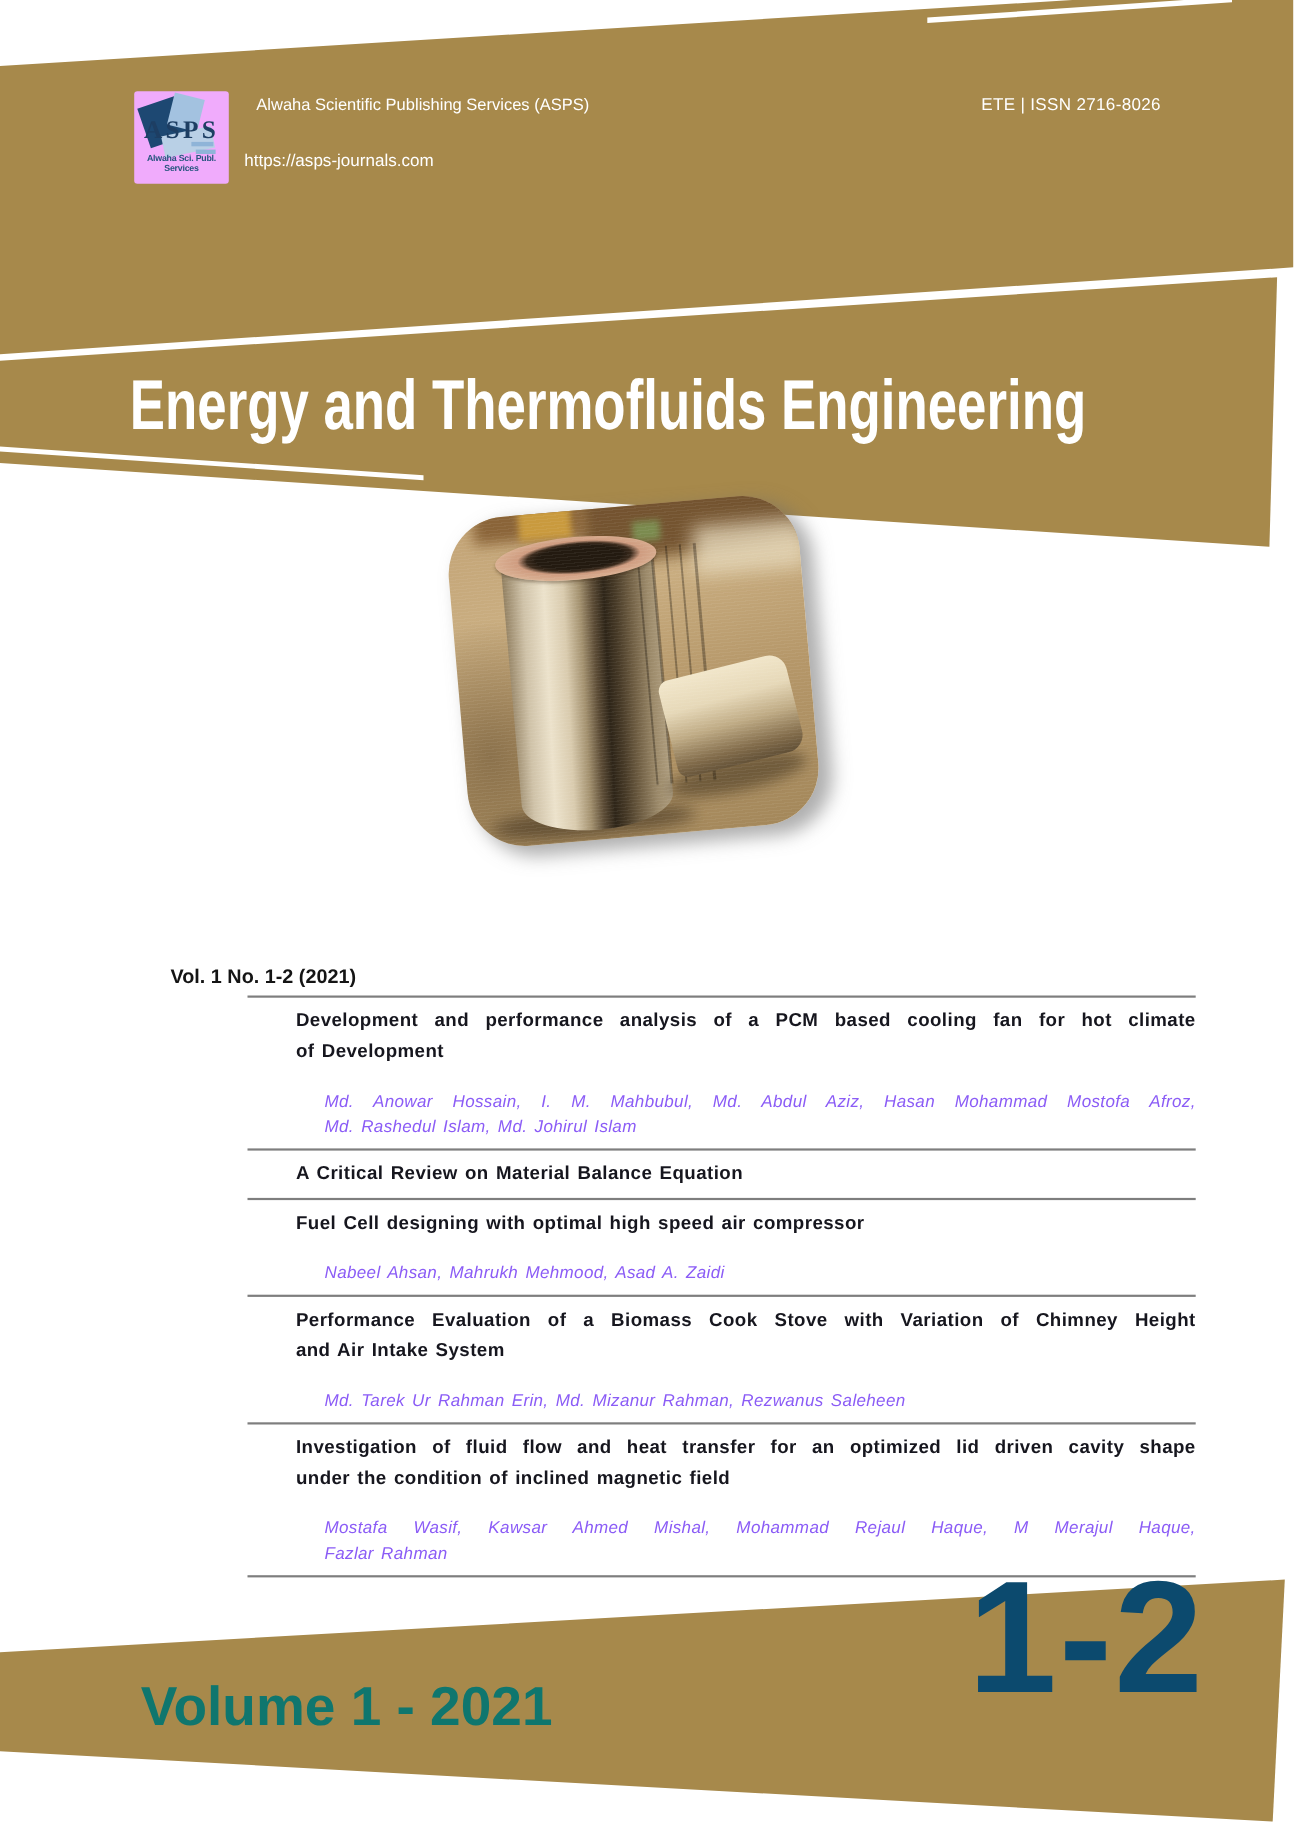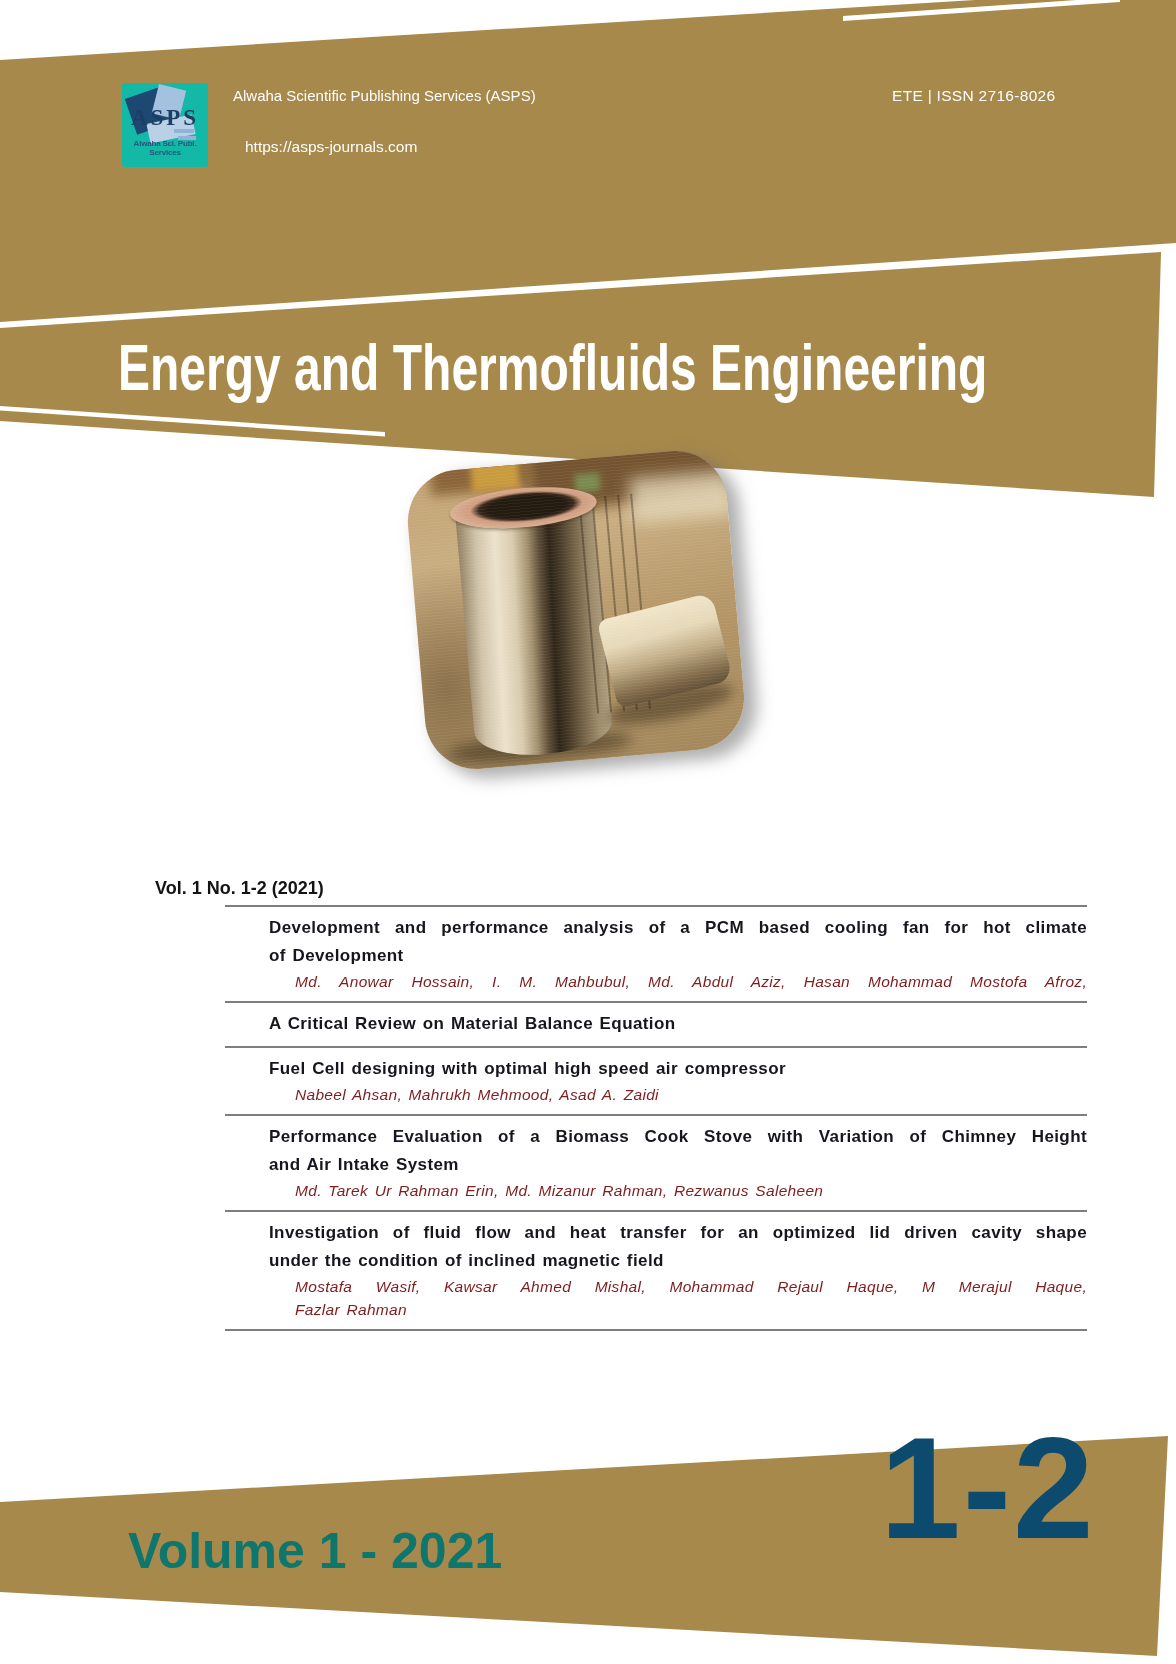--- a/index.html
+++ b/index.html
@@ -9,7 +9,7 @@
   .abs{position:absolute;}
 
   
-  .logo-box{left:122px;top:83px;width:86px;height:84px;background:#14b8a6;border-radius:3px;z-index:3;}
+  .logo-box{left:122px;top:83px;width:86px;height:84px;background:#f0abfc;border-radius:3px;z-index:3;}
   .logo-sq1{position:absolute;left:8px;top:9px;width:36px;height:38px;background:#1d4872;transform:rotate(-19deg);}
   .logo-sq2{position:absolute;left:33px;top:4px;width:28px;height:30px;background:#a3c2e0;transform:rotate(14deg);}
   .logo-sq3{position:absolute;left:26px;top:36px;width:46px;height:20px;background:#b9d0e6;transform:rotate(-12deg);}

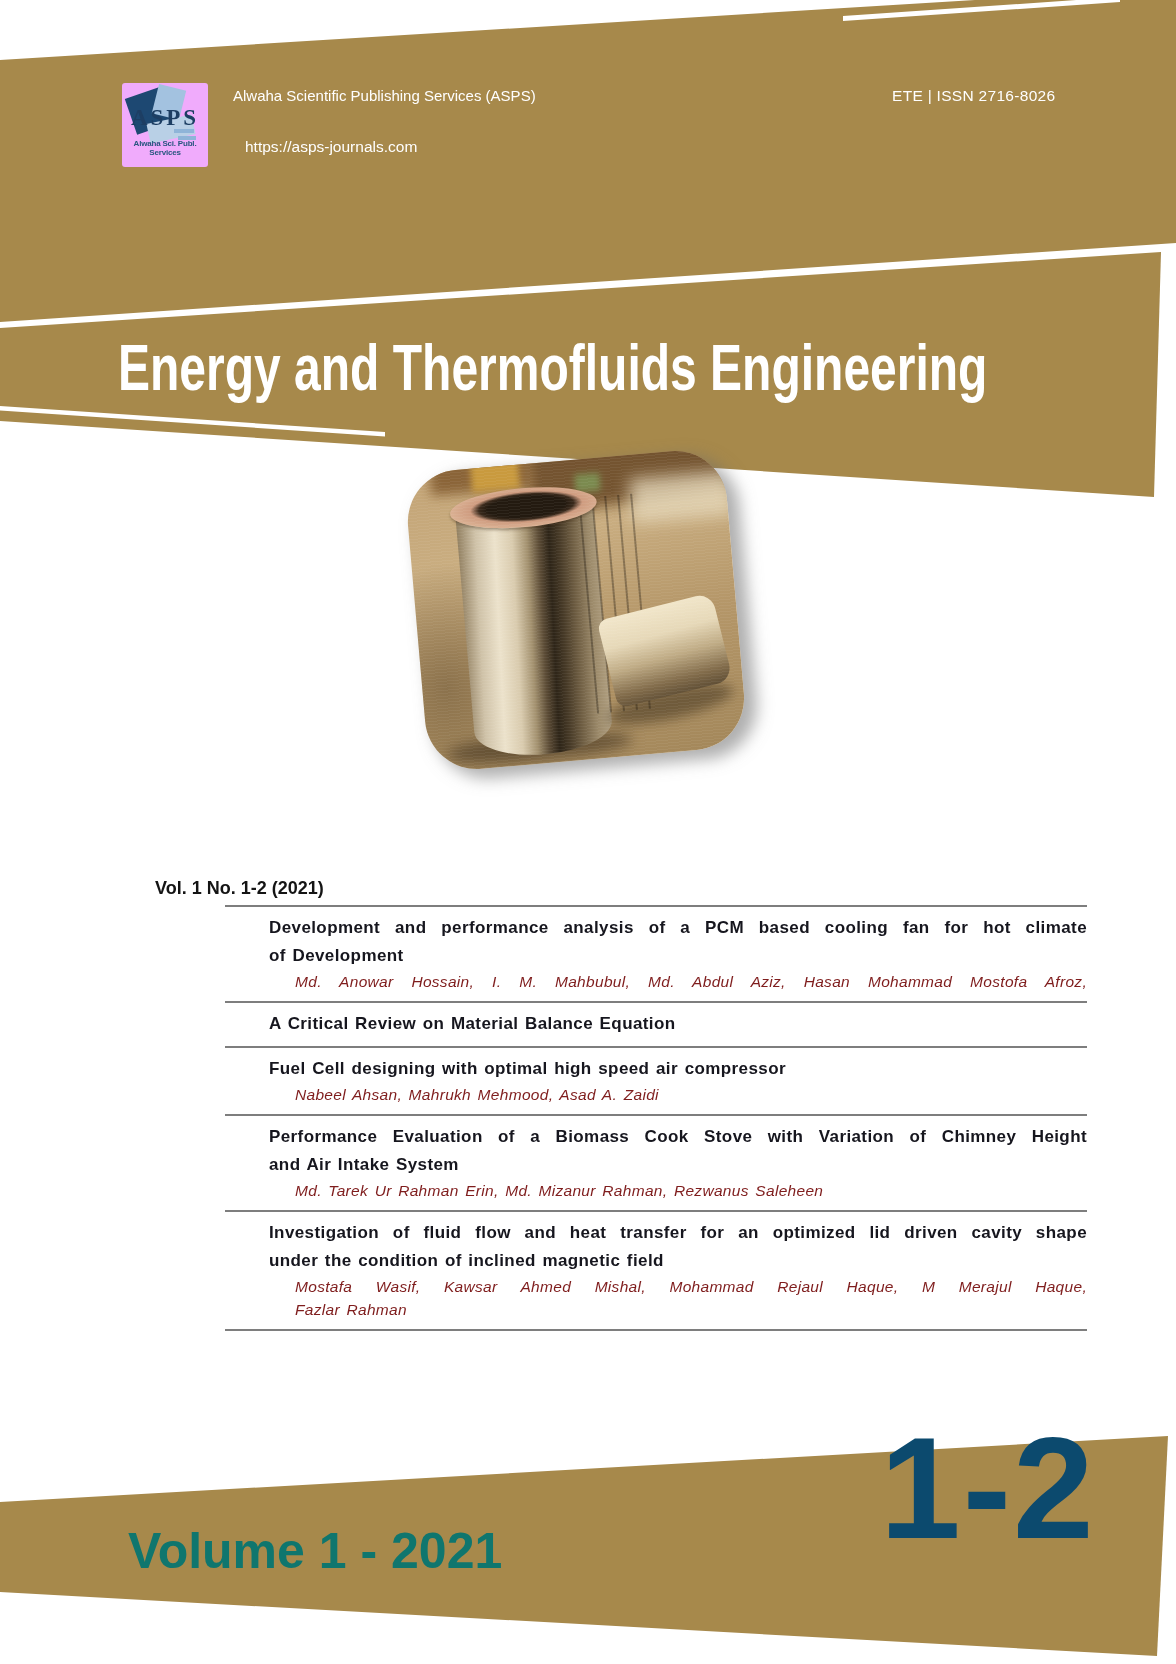--- a/index.html
+++ b/index.html
@@ -22,7 +22,7 @@
 
   .pub-name{left:233px;top:87px;font-size:15px;font-weight:normal;color:#ffffff;z-index:3;}
   .issn{left:892px;top:87px;font-size:15.5px;color:#ffffff;letter-spacing:.3px;z-index:3;}
-  .site-url{left:245px;top:138px;font-size:15.5px;color:#ffffff;z-index:3;}
+  .site-url{left:222px;top:138px;font-size:15.5px;color:#ffffff;z-index:3;}
 
   
   .journal-title{left:118px;top:336px;font-size:64px;font-weight:bold;color:#ffffff;

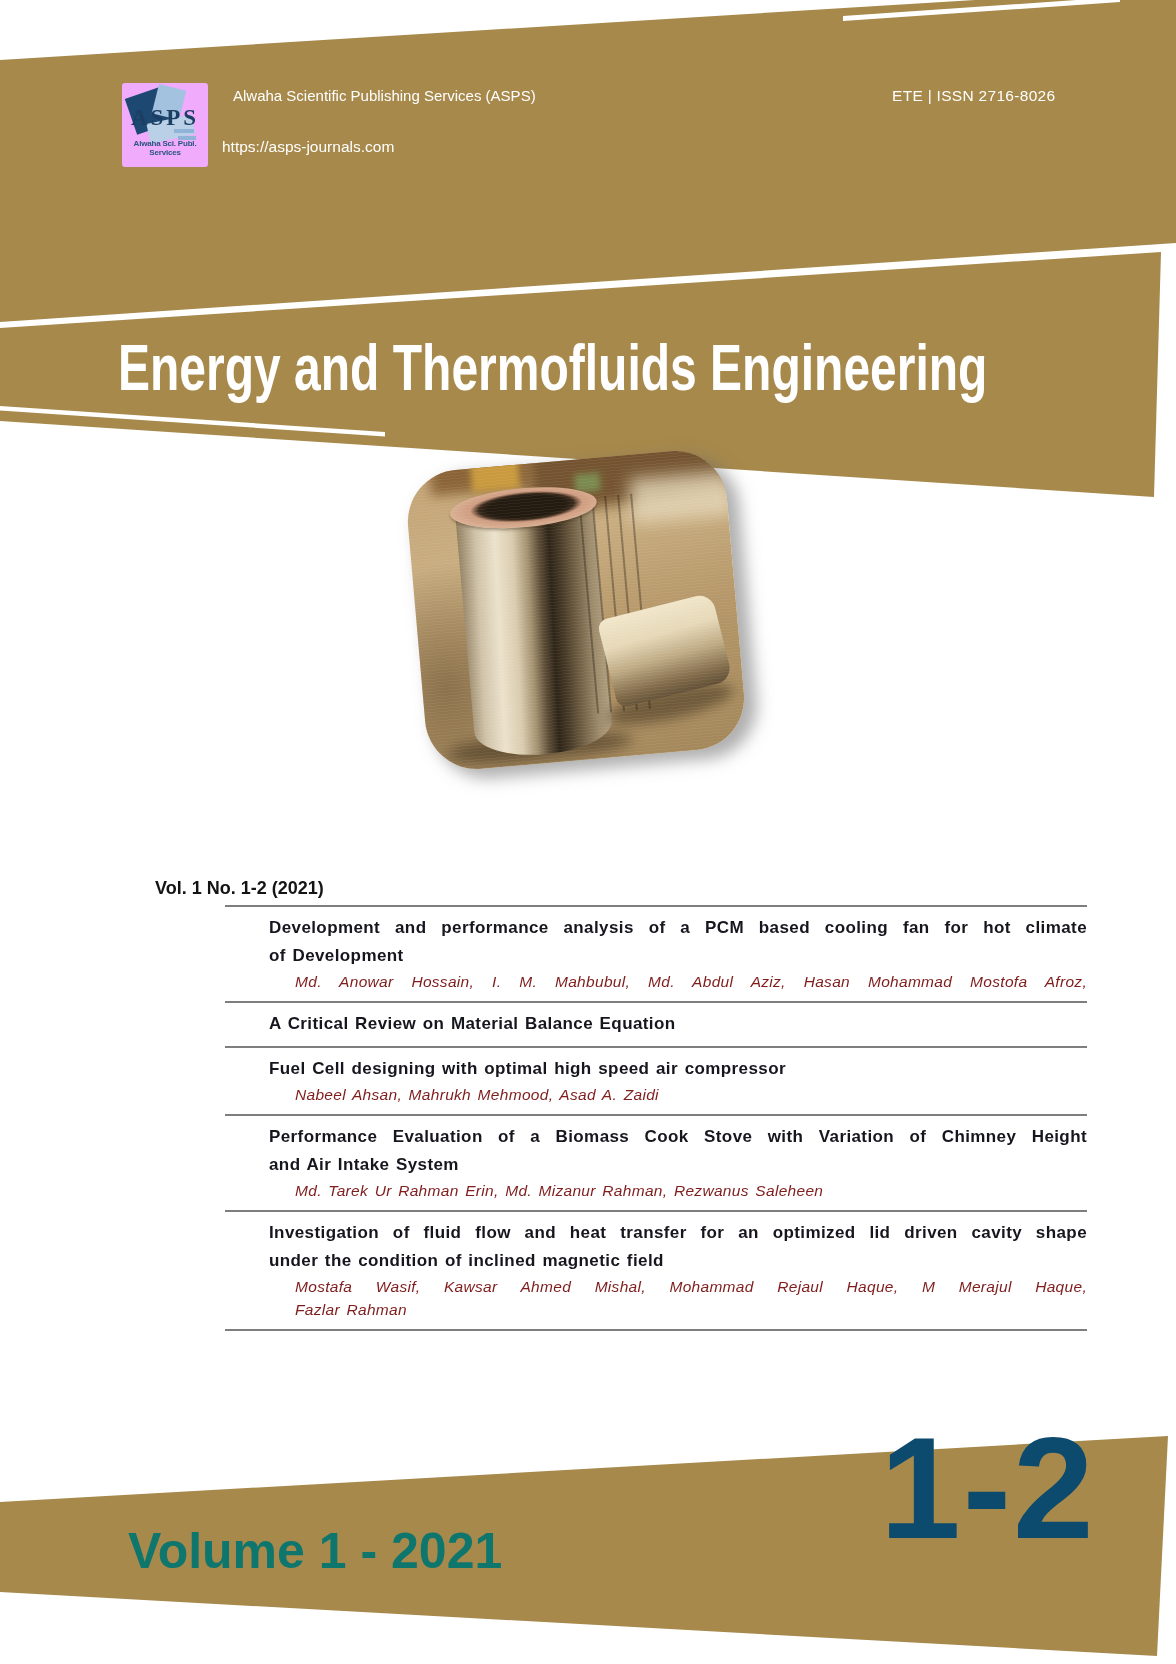--- a/index.html
+++ b/index.html
@@ -66,7 +66,7 @@
   .article{border-top:2px solid #7e7e7e;padding:7px 0 8px 0;}
   .a-title{font-size:17px;font-weight:bold;color:#16161e;line-height:28px;
     letter-spacing:.4px;word-spacing:1.5px;margin-left:44px;}
-  .a-authors{margin-top:0;padding-left:70px;font-size:15.5px;font-style:italic;color:#7f1d1d;
+  .a-authors{margin-top:20px;padding-left:70px;font-size:15.5px;font-style:italic;color:#8b5cf6;
     line-height:23px;letter-spacing:.3px;word-spacing:2px;}
   .just{text-align:justify;text-align-last:justify;}
 

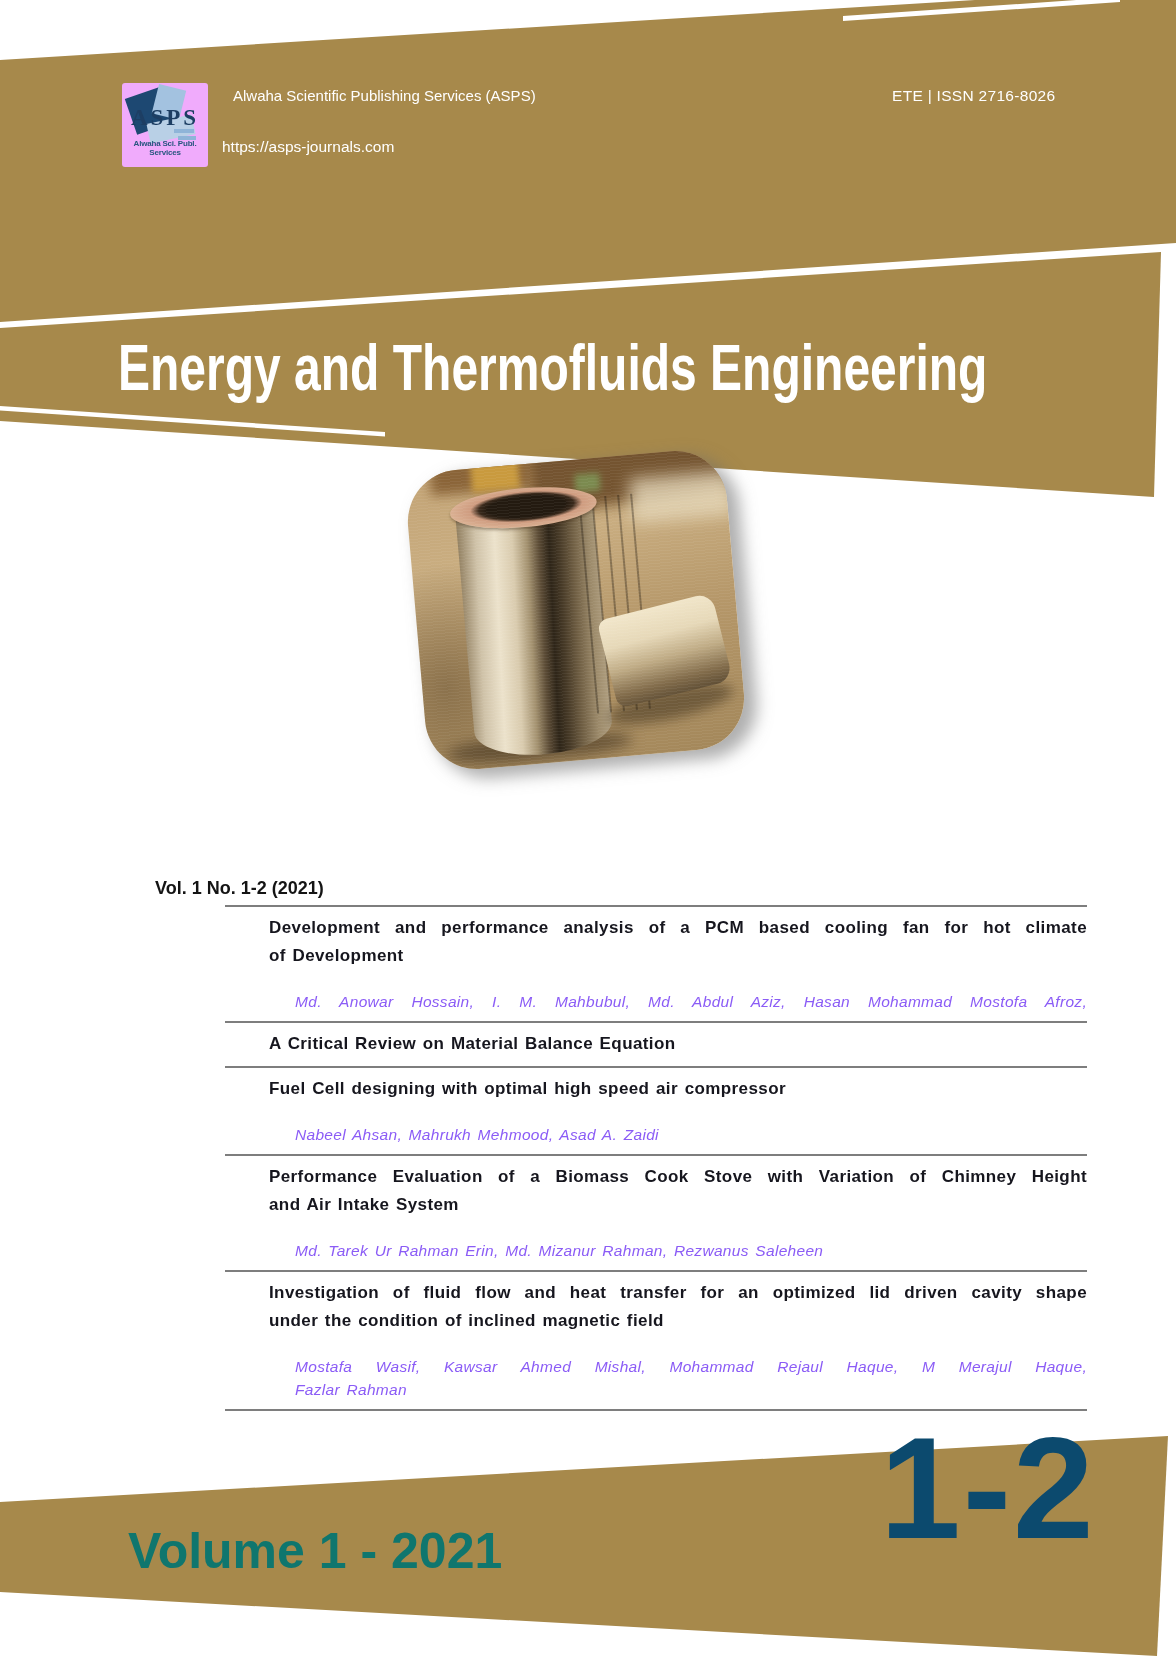--- a/index.html
+++ b/index.html
@@ -128,6 +128,7 @@
         </div>
       <div class="a-authors">
           <div class="just">Md. Anowar Hossain, I. M. Mahbubul, Md. Abdul Aziz, Hasan Mohammad Mostofa Afroz,</div>
+          <div>Md. Rashedul Islam, Md. Johirul Islam</div>
         </div>
     </div>
 

